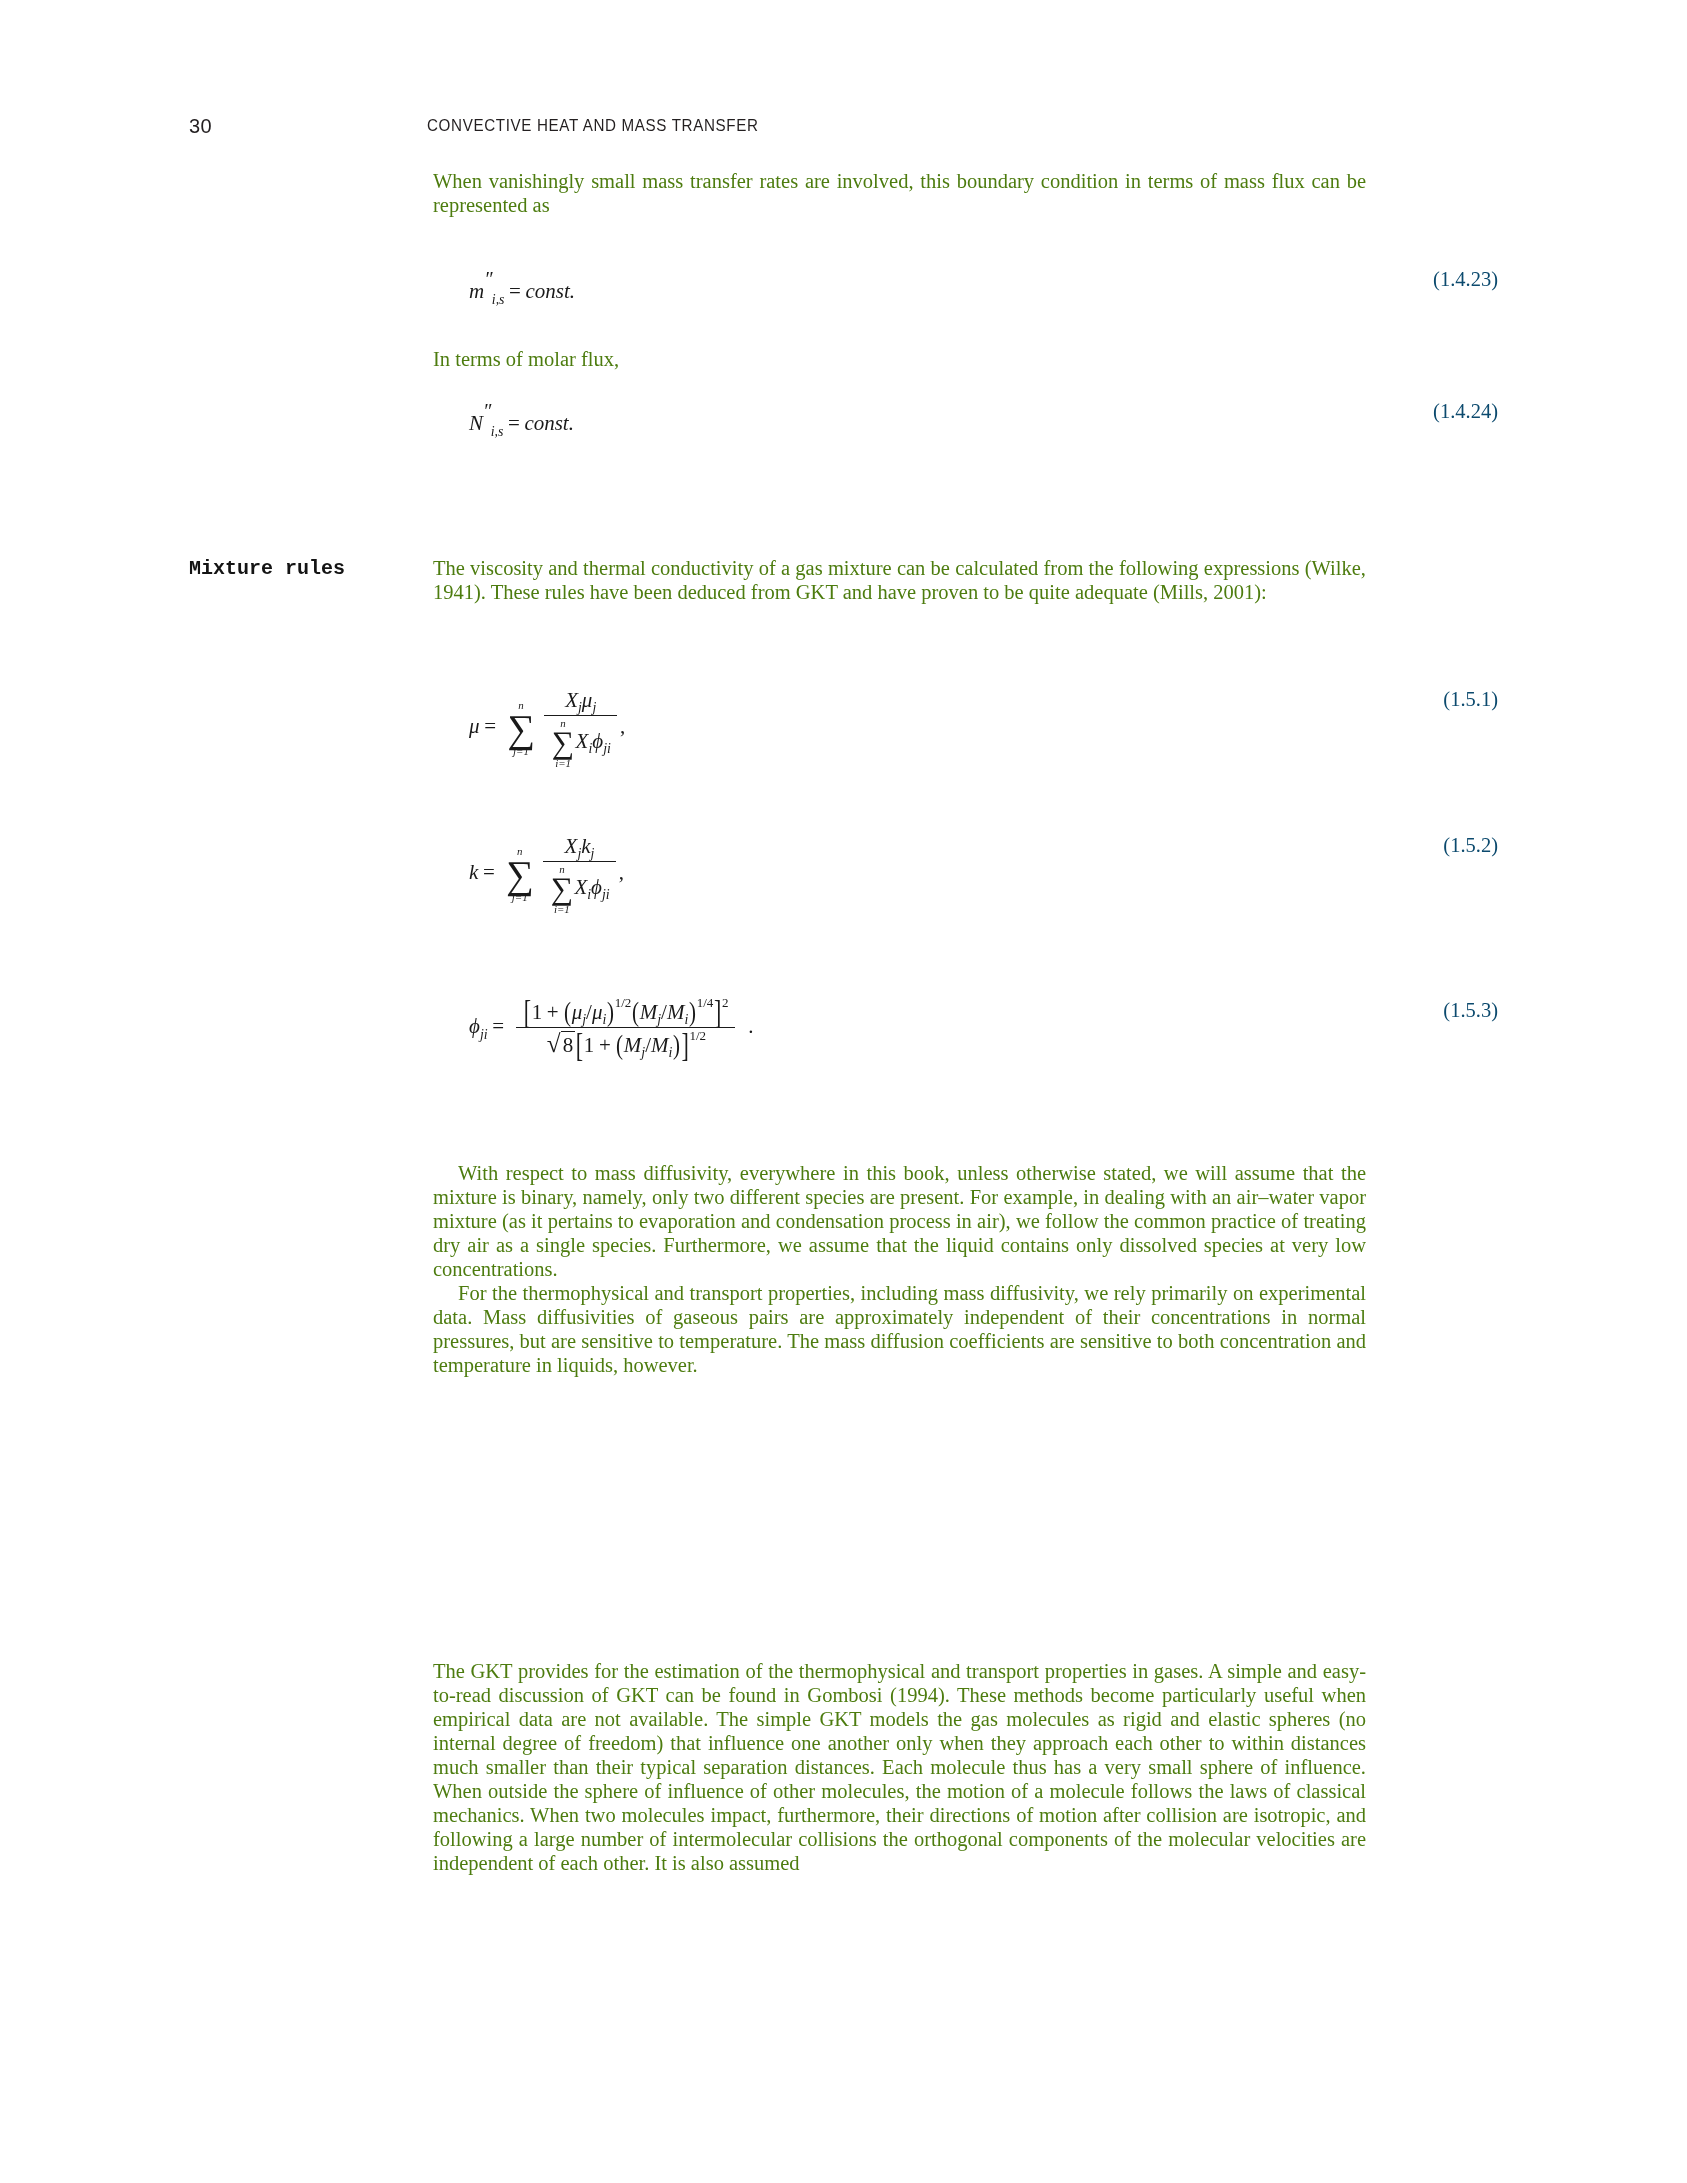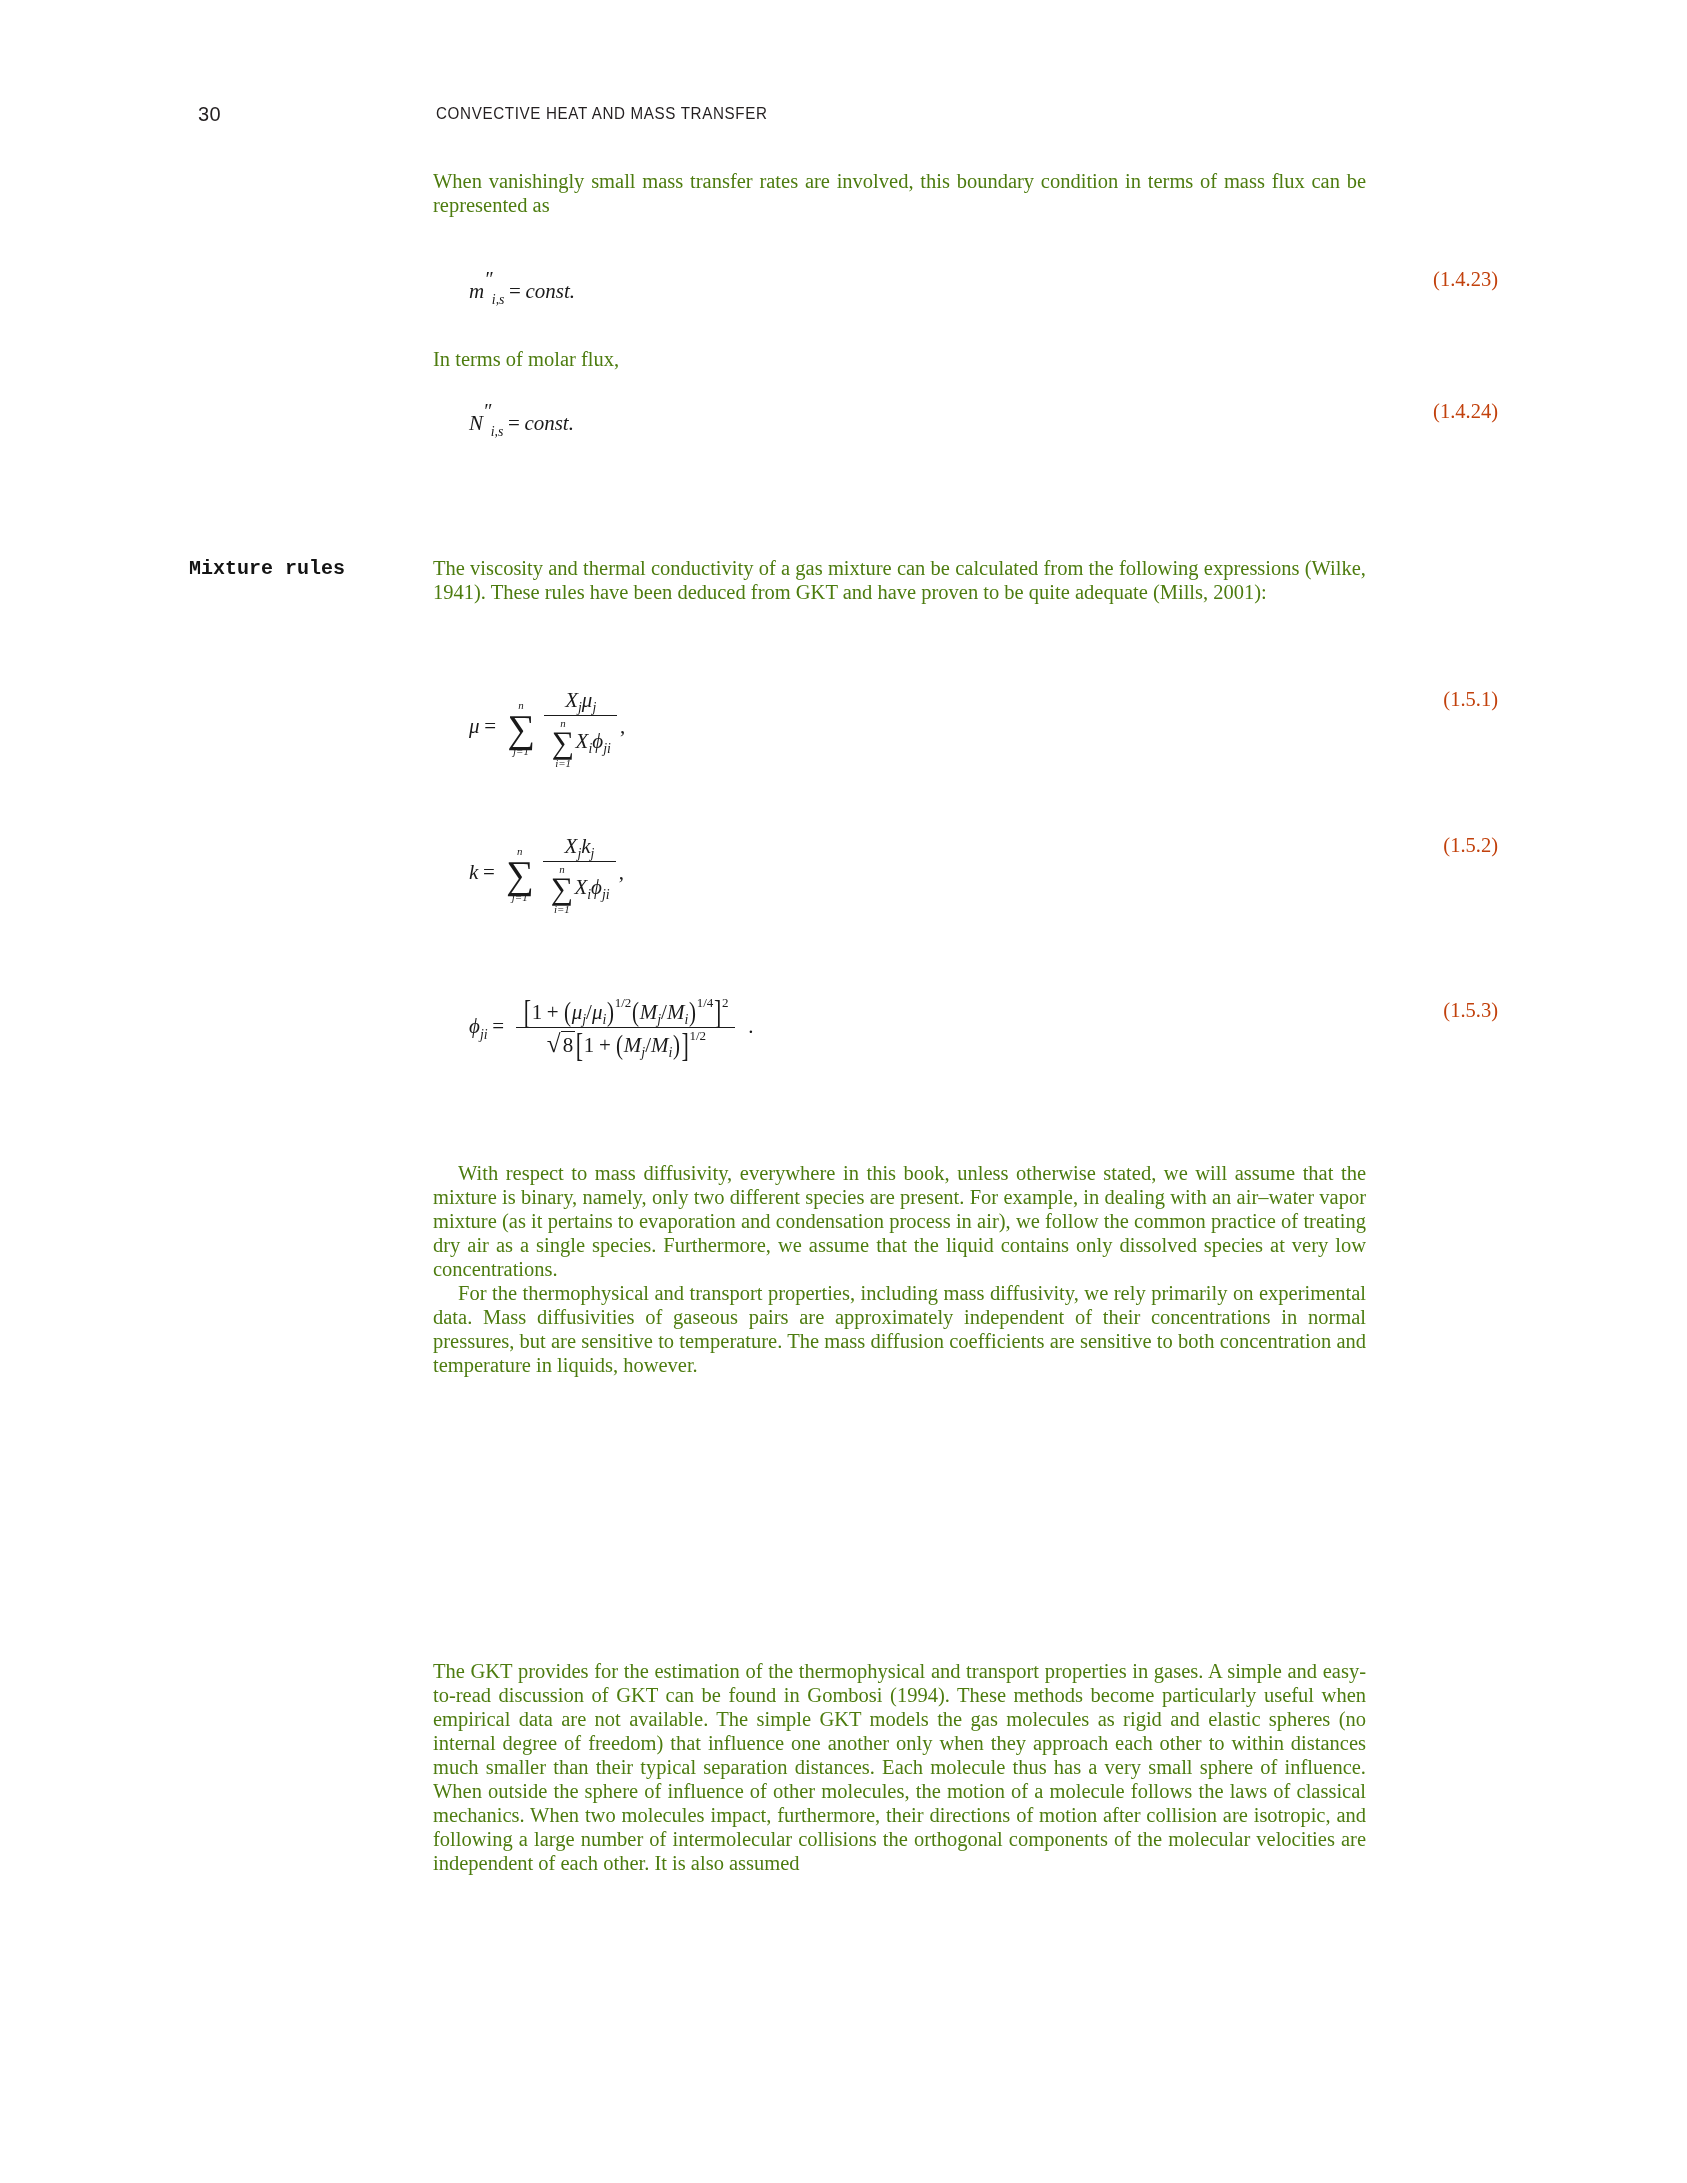--- a/index.html
+++ b/index.html
@@ -28,10 +28,9 @@
   .runhead {
     position: absolute;
     left: 189px;
-    top: 103px;
+    top: 115px;
     width: 1310px;
     height: 26.5px;
-    margin-left: 9px;
   }
   .folio {
     position: absolute;

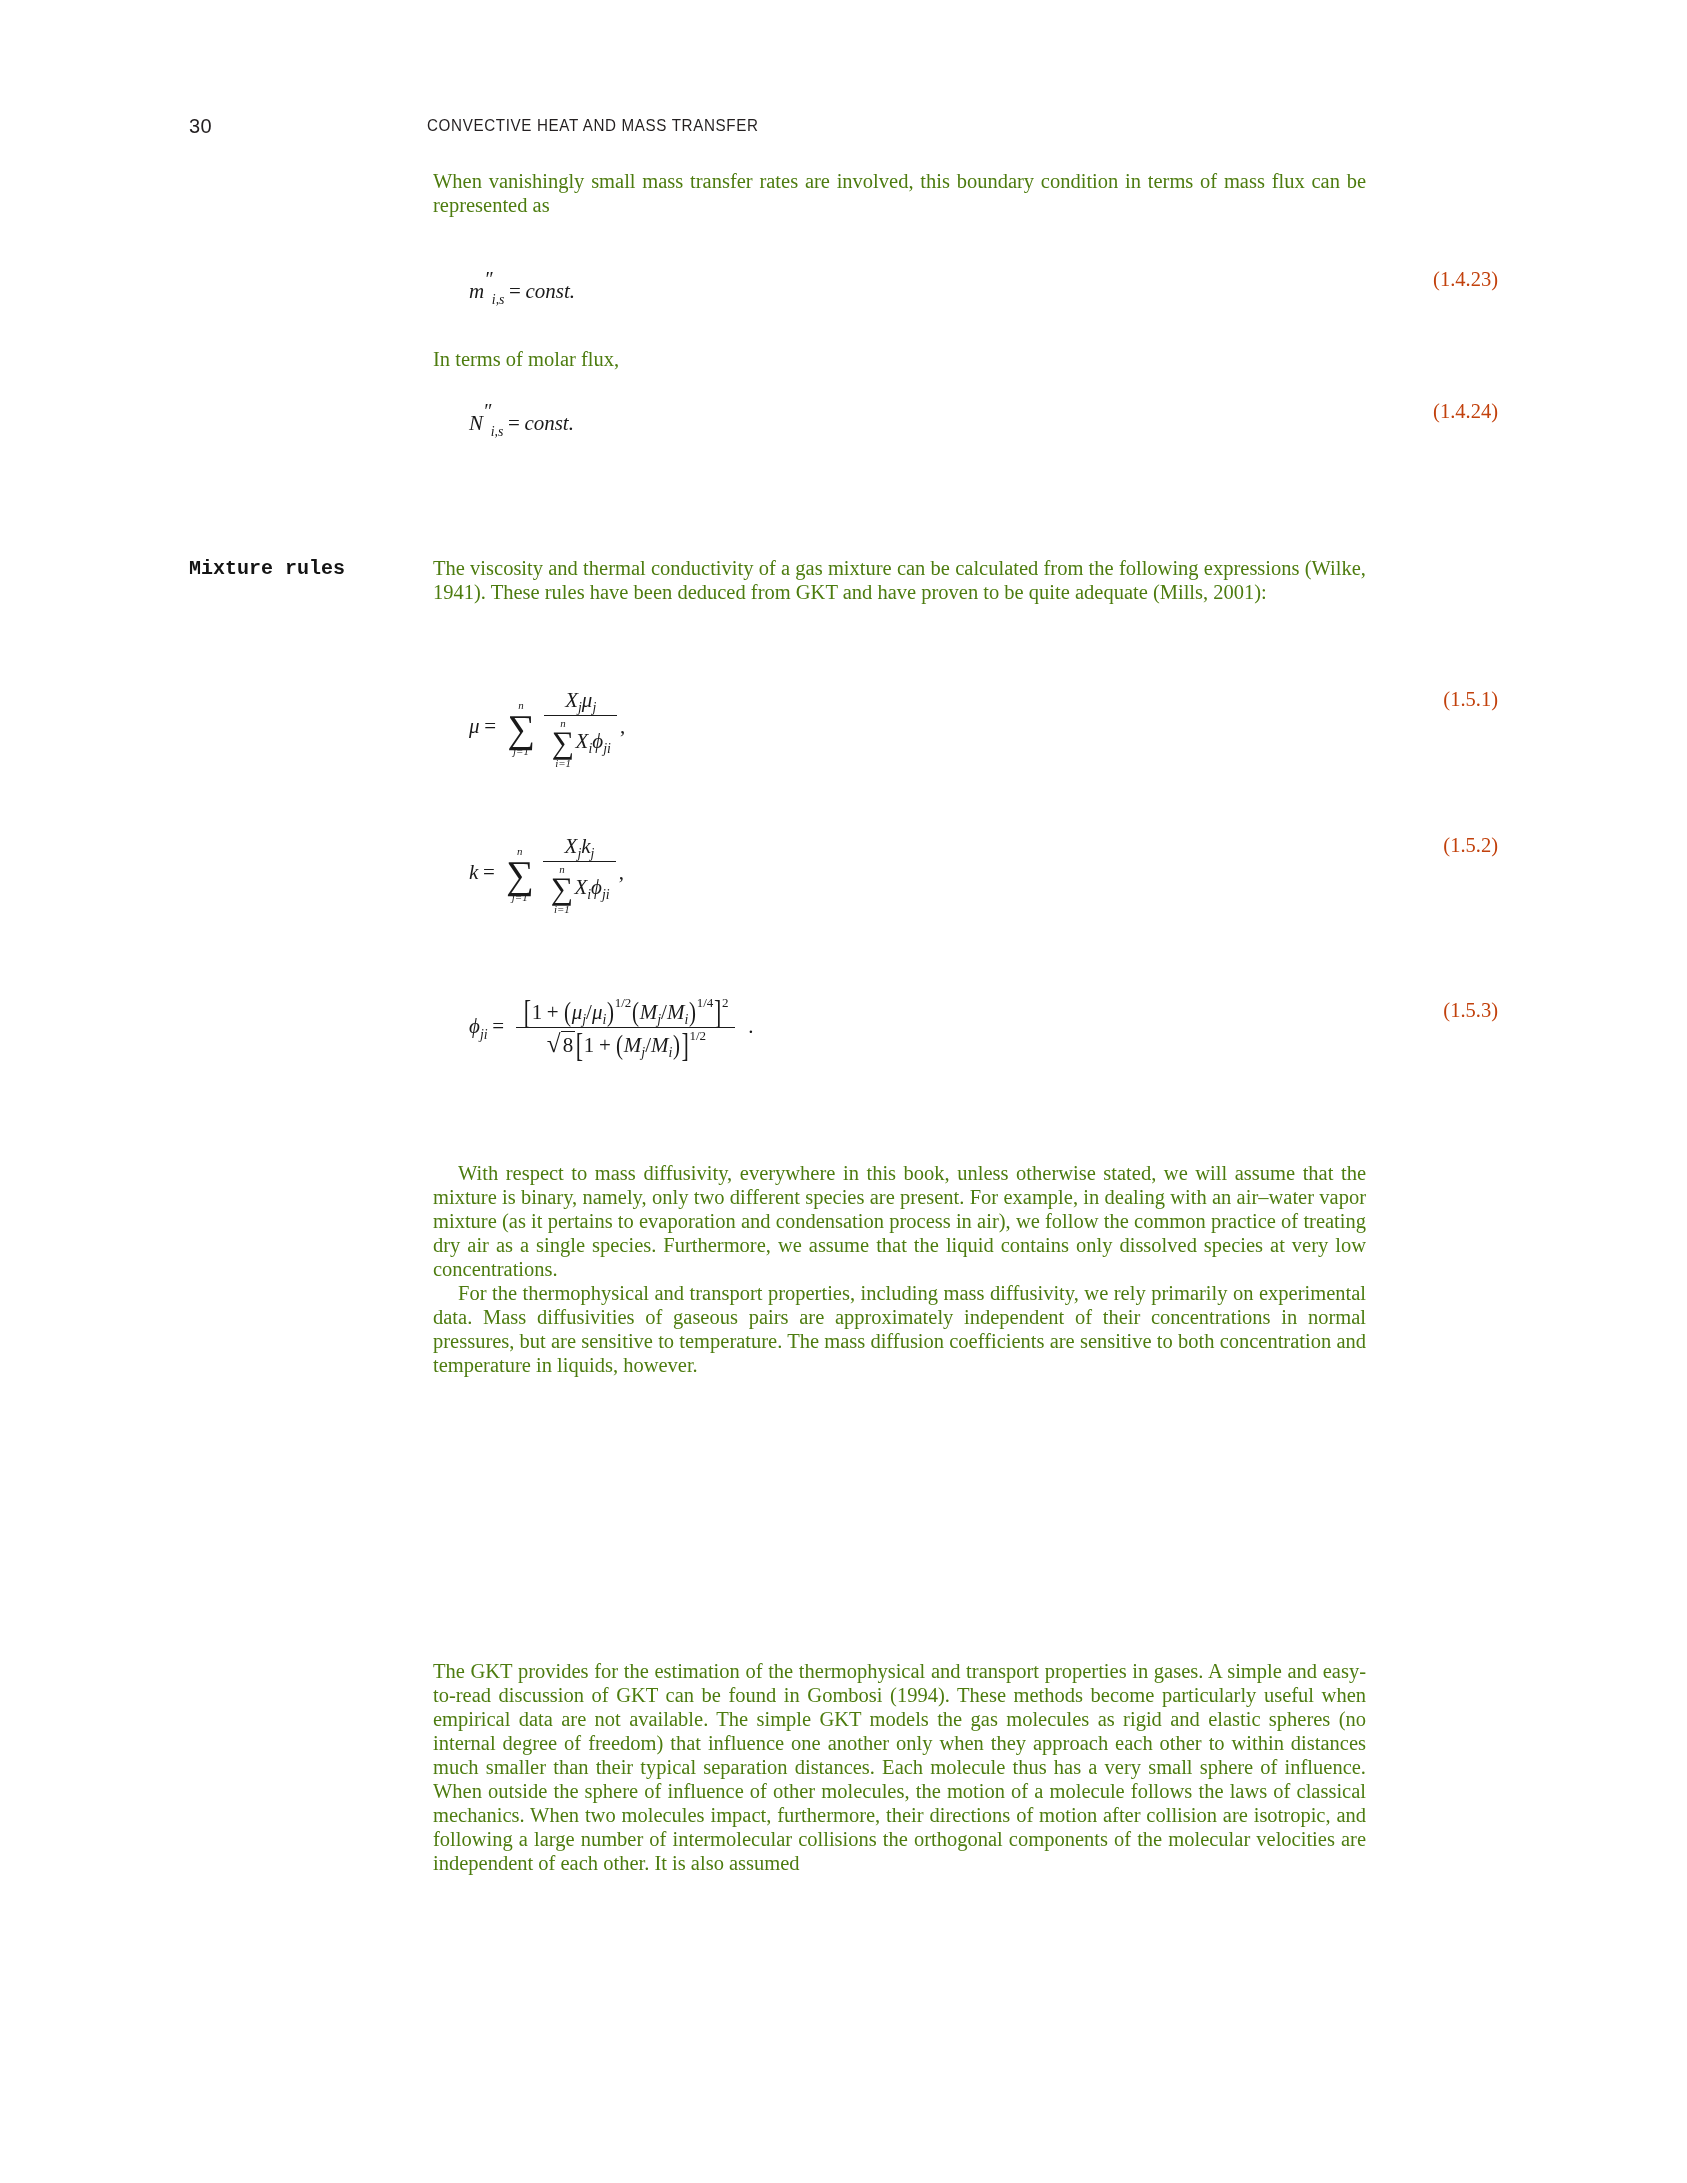--- a/index.html
+++ b/index.html
@@ -127,7 +127,7 @@
     right: 0;
     top: 0;
     font-size: 20.5px;
-    color: #c2410c;
+    color: #0c4a6e;
     white-space: nowrap;
   }
 

